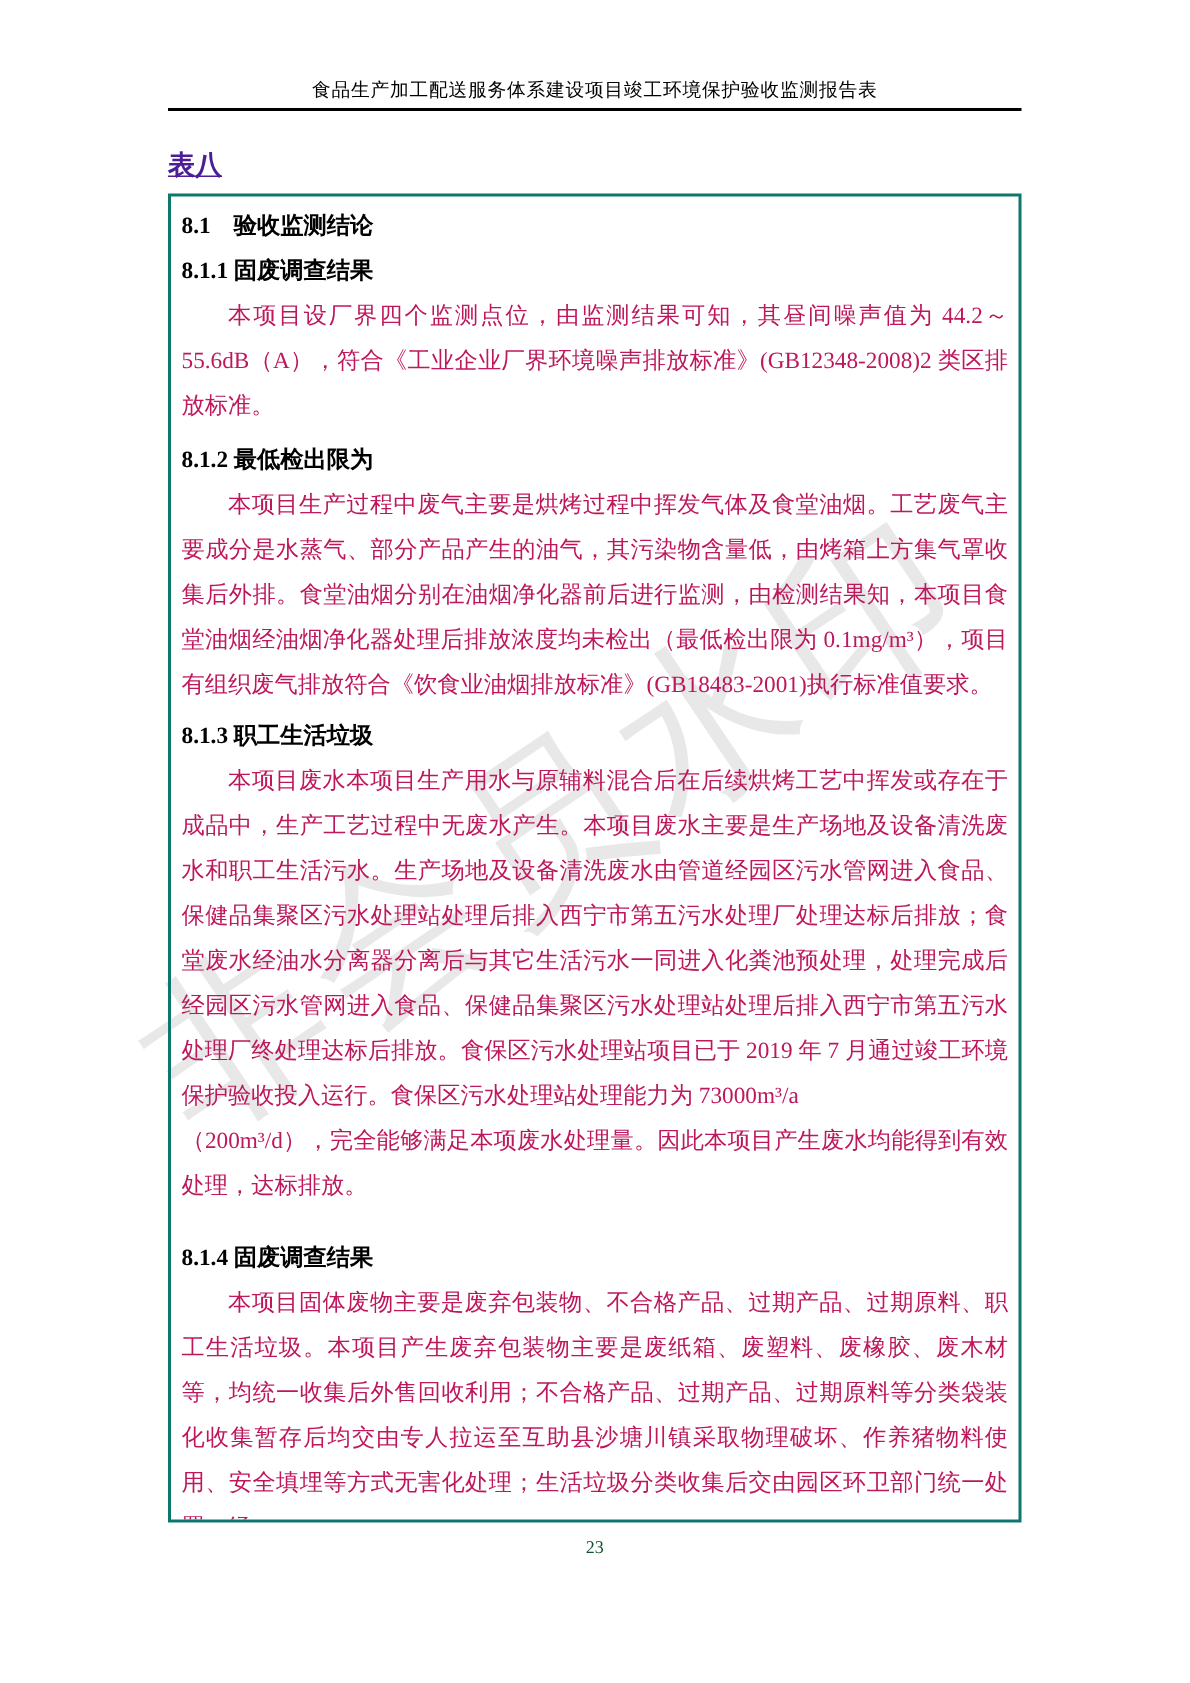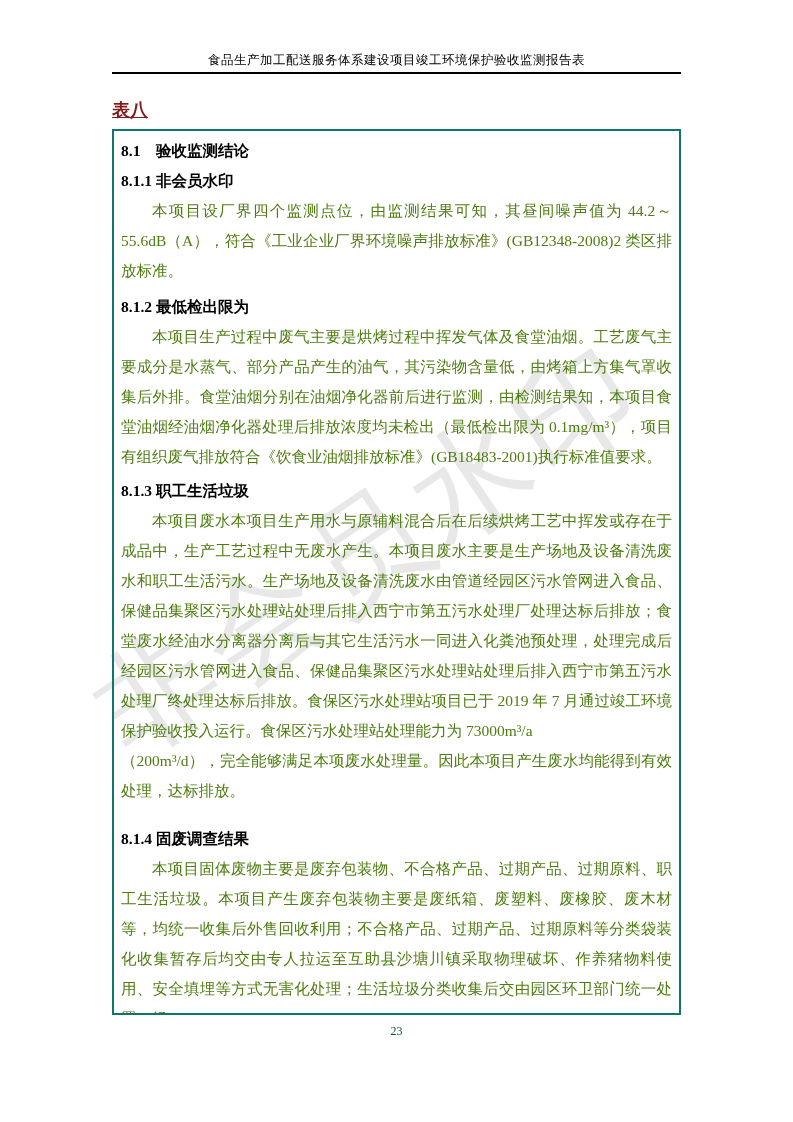--- a/index.html
+++ b/index.html
@@ -44,7 +44,7 @@
     margin-top: 24px;
     font-weight: bold;
     font-size: 18px;
-    color: #7f1d1d;
+    color: #4c1d95;
     text-decoration: underline;
   }
   .report-box {

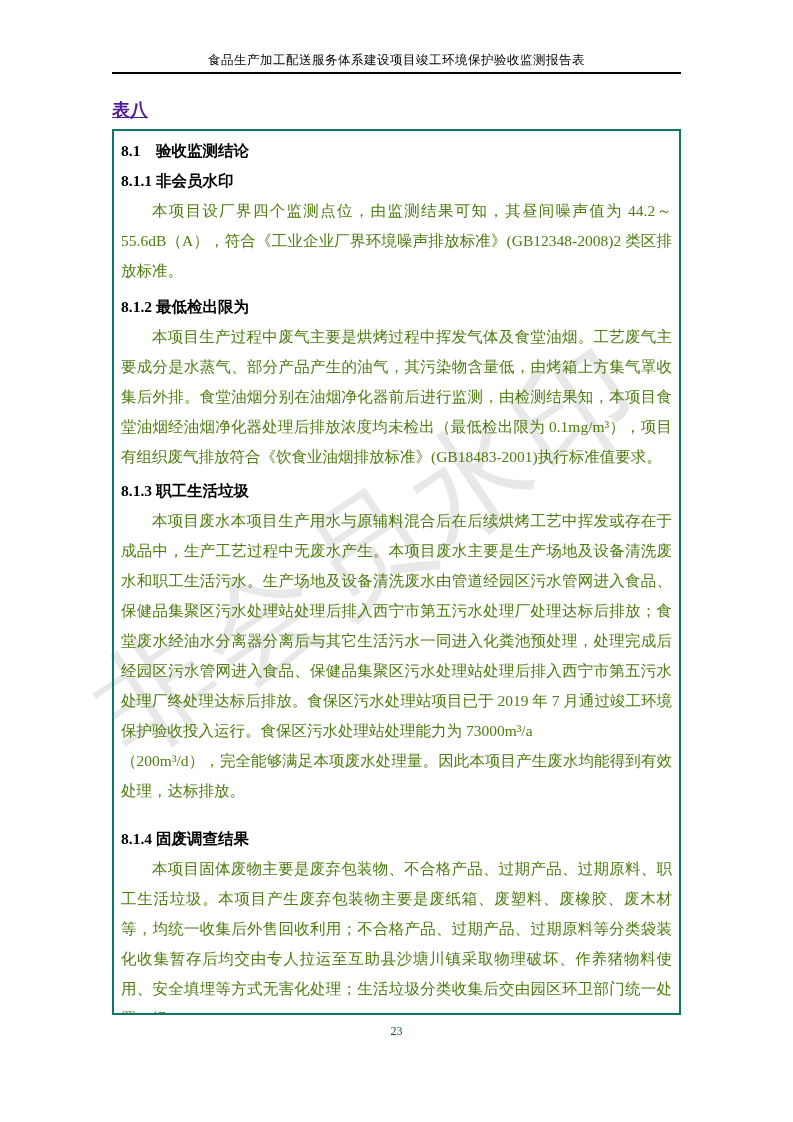--- a/index.html
+++ b/index.html
@@ -97,7 +97,7 @@
 
     <h2 class="sec-heading">8.1　验收监测结论</h2>
 
-    <h3 class="sec-heading">8.1.1 非会员水印</h3>
+    <h3 class="sec-heading">8.1.1 固废调查结果</h3>
     <p class="sec-para">本项目设厂界四个监测点位，由监测结果可知，其昼间噪声值为 44.2～55.6dB（A），符合《工业企业厂界环境噪声排放标准》(GB12348-2008)2 类区排放标准。</p>
 
     <h3 class="sec-heading gap-s">8.1.2 最低检出限为</h3>

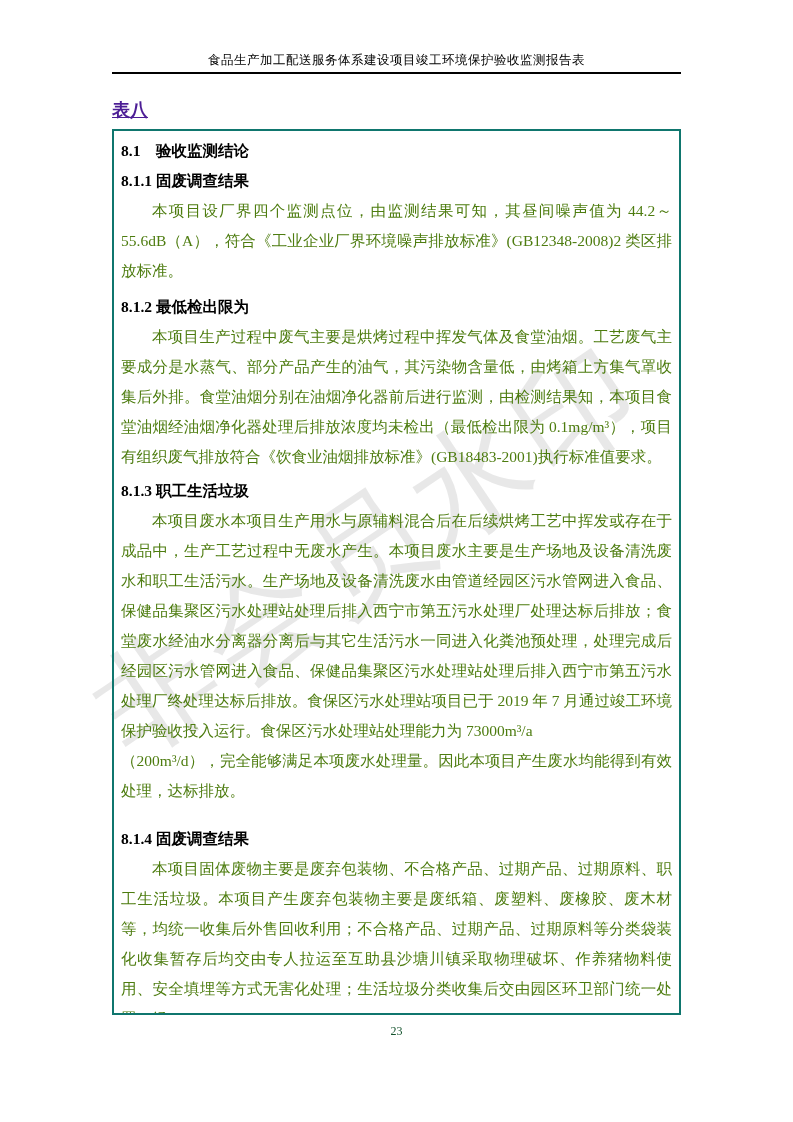--- a/index.html
+++ b/index.html
@@ -73,7 +73,7 @@
     text-align: justify;
     text-indent: 2em;
     white-space: pre-wrap;
-    color: #4d7c0f;
+    color: #be185d;
   }
   .page-number {
     margin-top: 9px;

